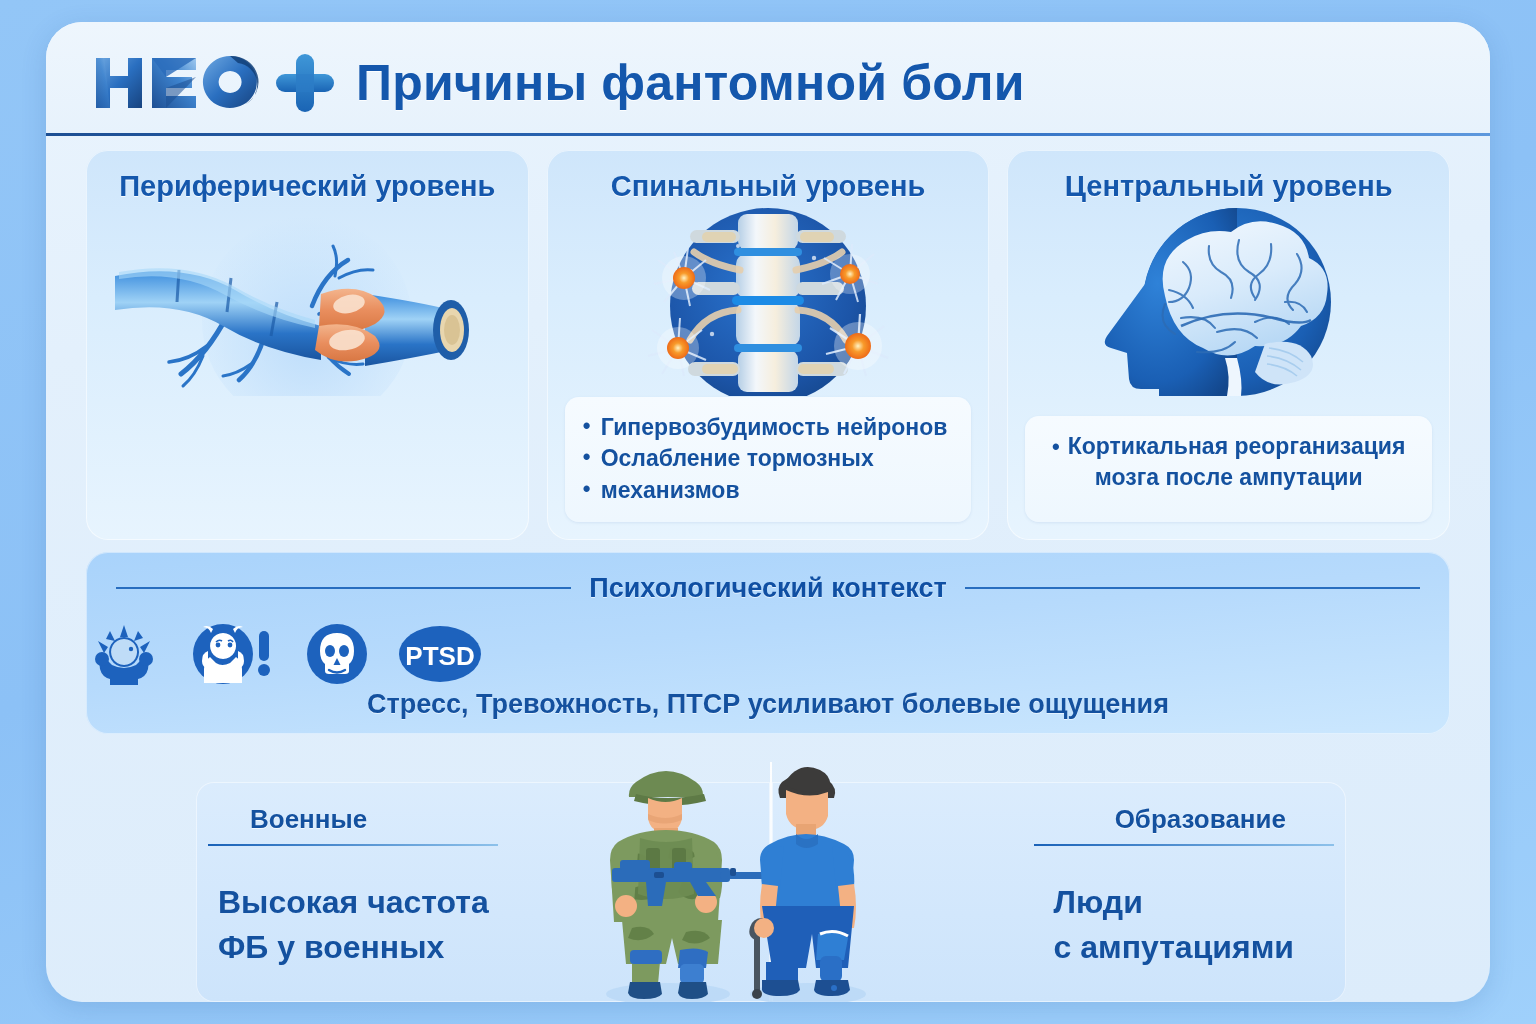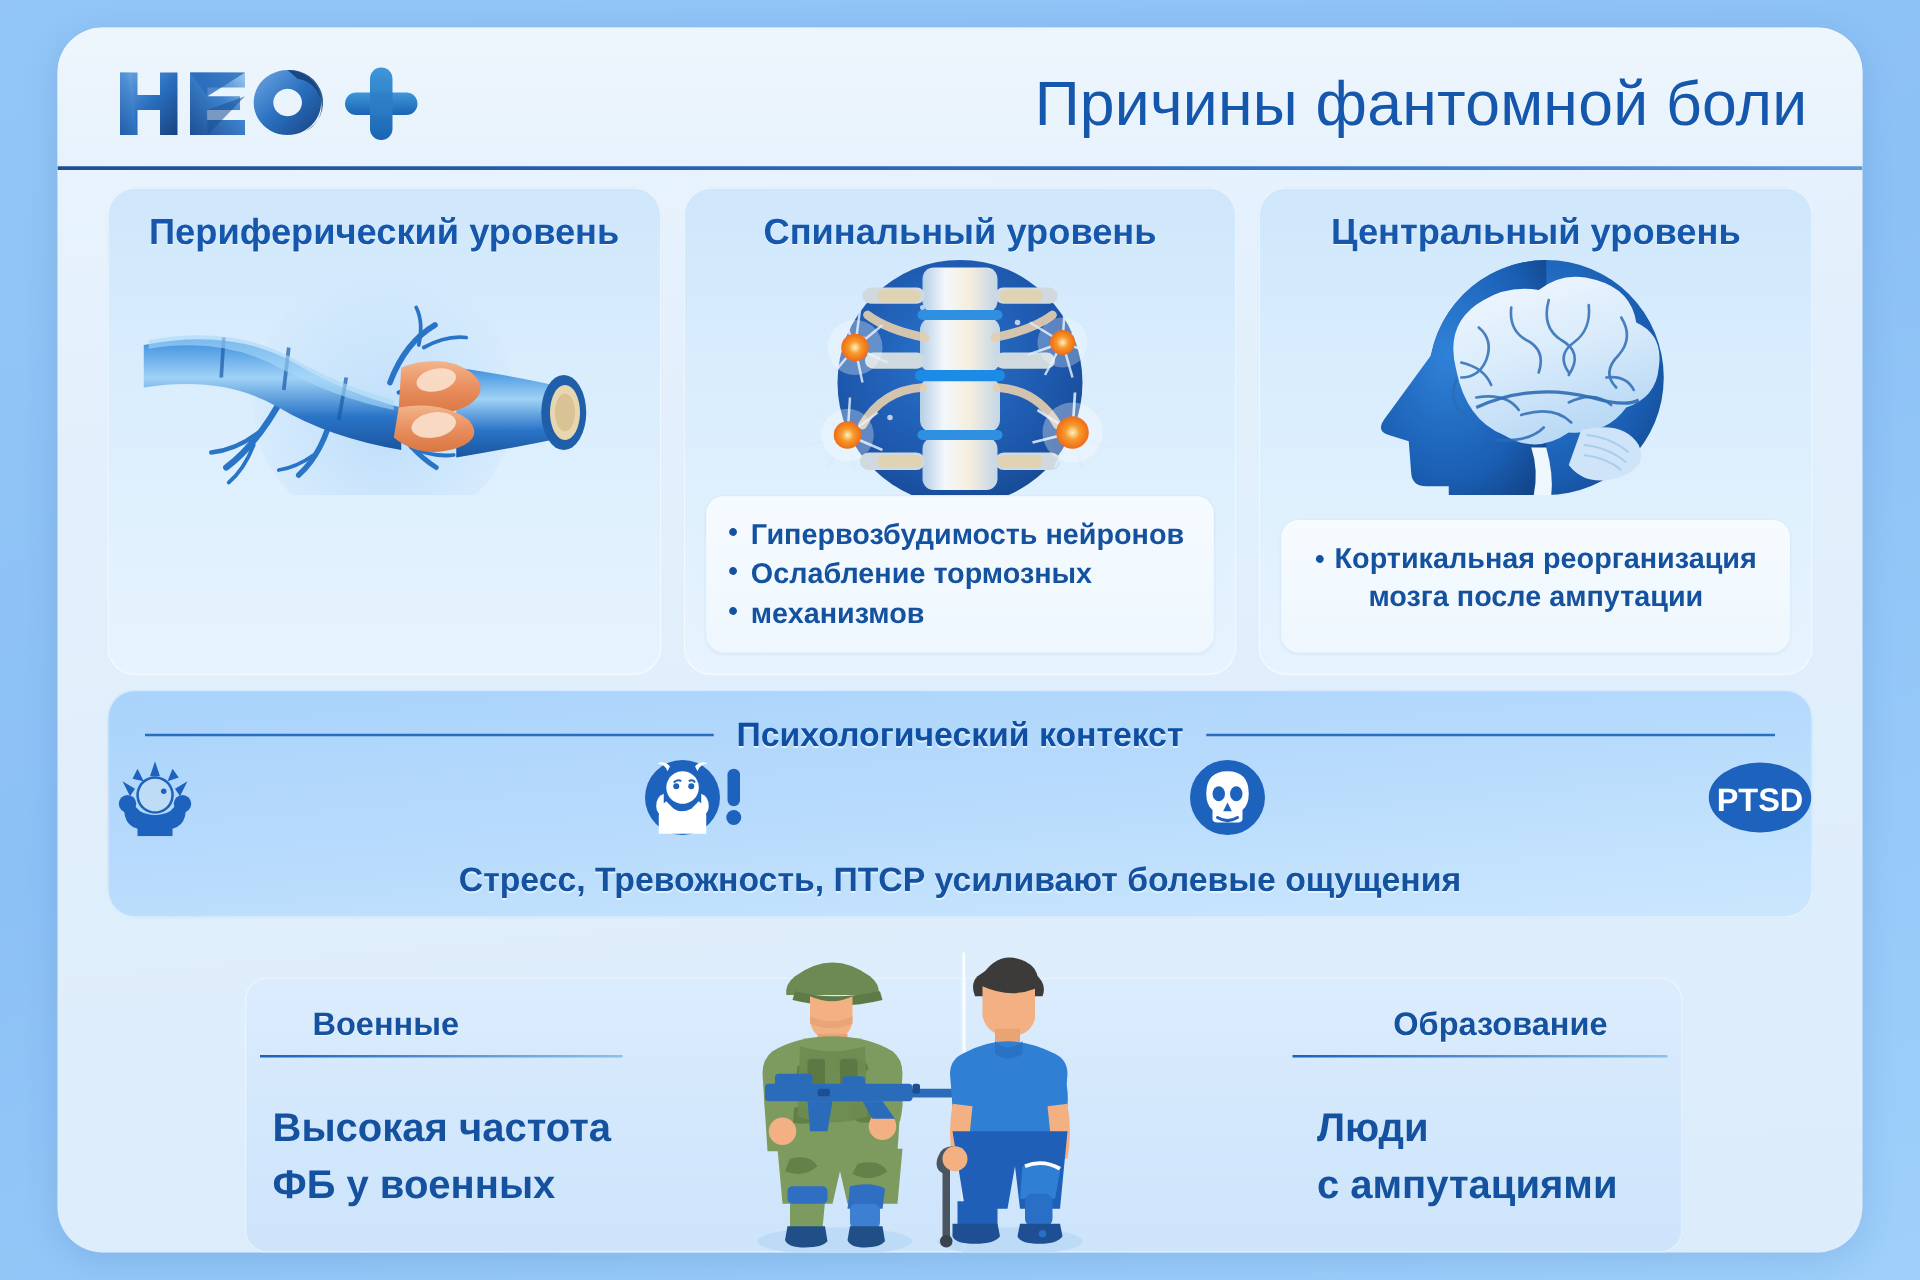--- a/index.html
+++ b/index.html
@@ -26,8 +26,8 @@
   .logo svg{display:block;}
   .title{
     position:absolute;left:310px;top:28px;width:1090px;height:66px;
-    text-align:right;line-height:66px;
-    font-size:50px;font-weight:normal;color:#1457ac;letter-spacing:.2px;
+    text-align:left;line-height:66px;
+    font-size:50px;font-weight:bold;color:#1457ac;letter-spacing:.2px;
     text-shadow:0 1px 0 rgba(255,255,255,.85);
   }
 

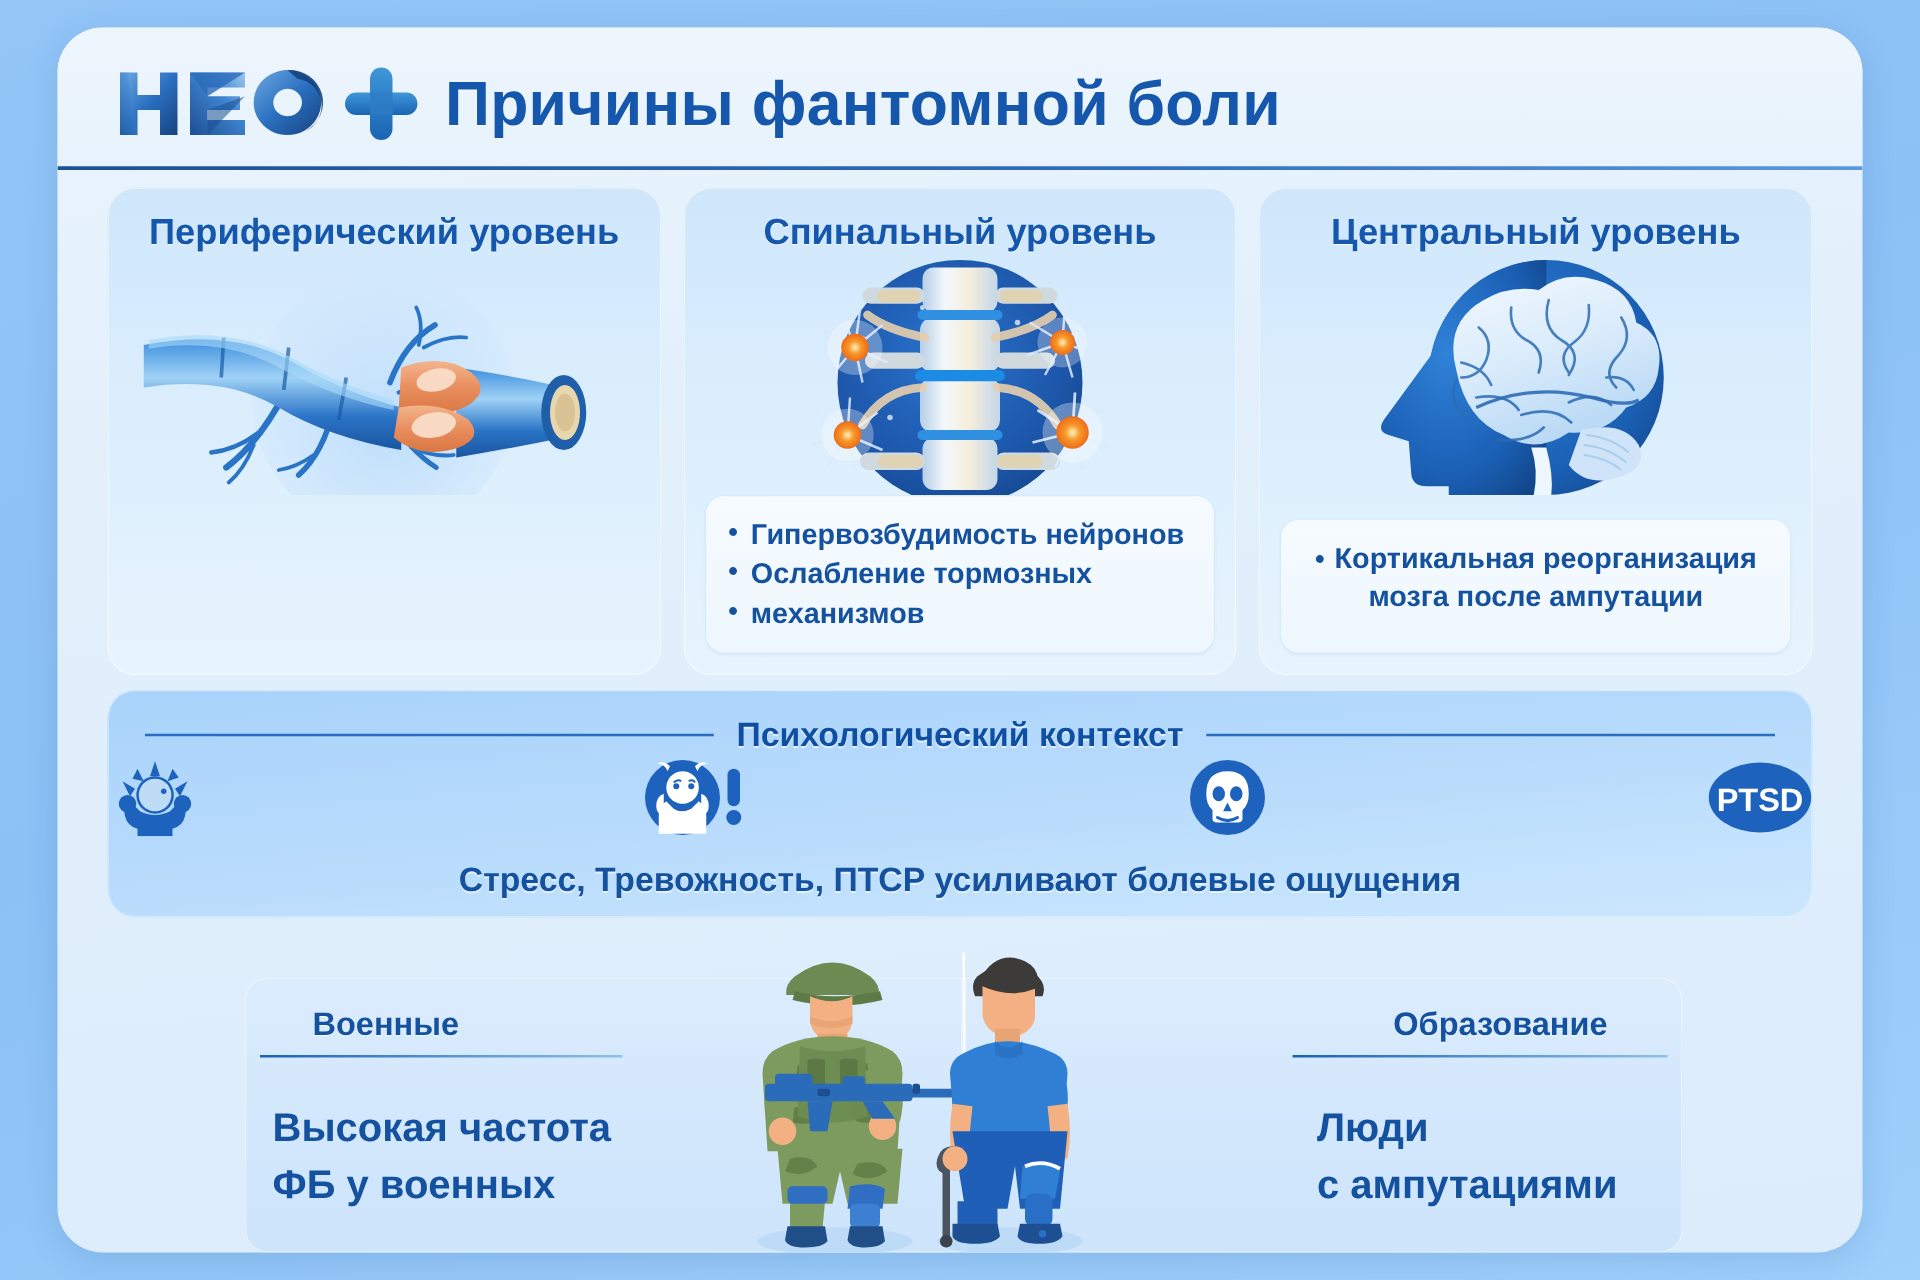--- a/index.html
+++ b/index.html
@@ -78,8 +78,8 @@
   .psych-head .ln{flex:1;height:2px;background:#1a62b8;opacity:.9;}
   .psych-head .txt{font-size:27px;font-weight:bold;color:#0f4fa3;white-space:nowrap;
     text-shadow:0 1px 0 rgba(255,255,255,.6);}
-  .psych-icons{position:absolute;top:56px;left:0;width:100%;height:64px;
-    display:flex;align-items:center;justify-content:space-between;gap:30px;}
+  .psych-icons{position:absolute;top:72px;left:0;width:100%;height:64px;
+    display:flex;align-items:center;justify-content:flex-start;gap:30px;}
   .psych-caption{position:absolute;bottom:14px;left:0;width:100%;text-align:center;
     font-size:27px;font-weight:bold;color:#14519f;
     text-shadow:0 1px 0 rgba(255,255,255,.55);}

